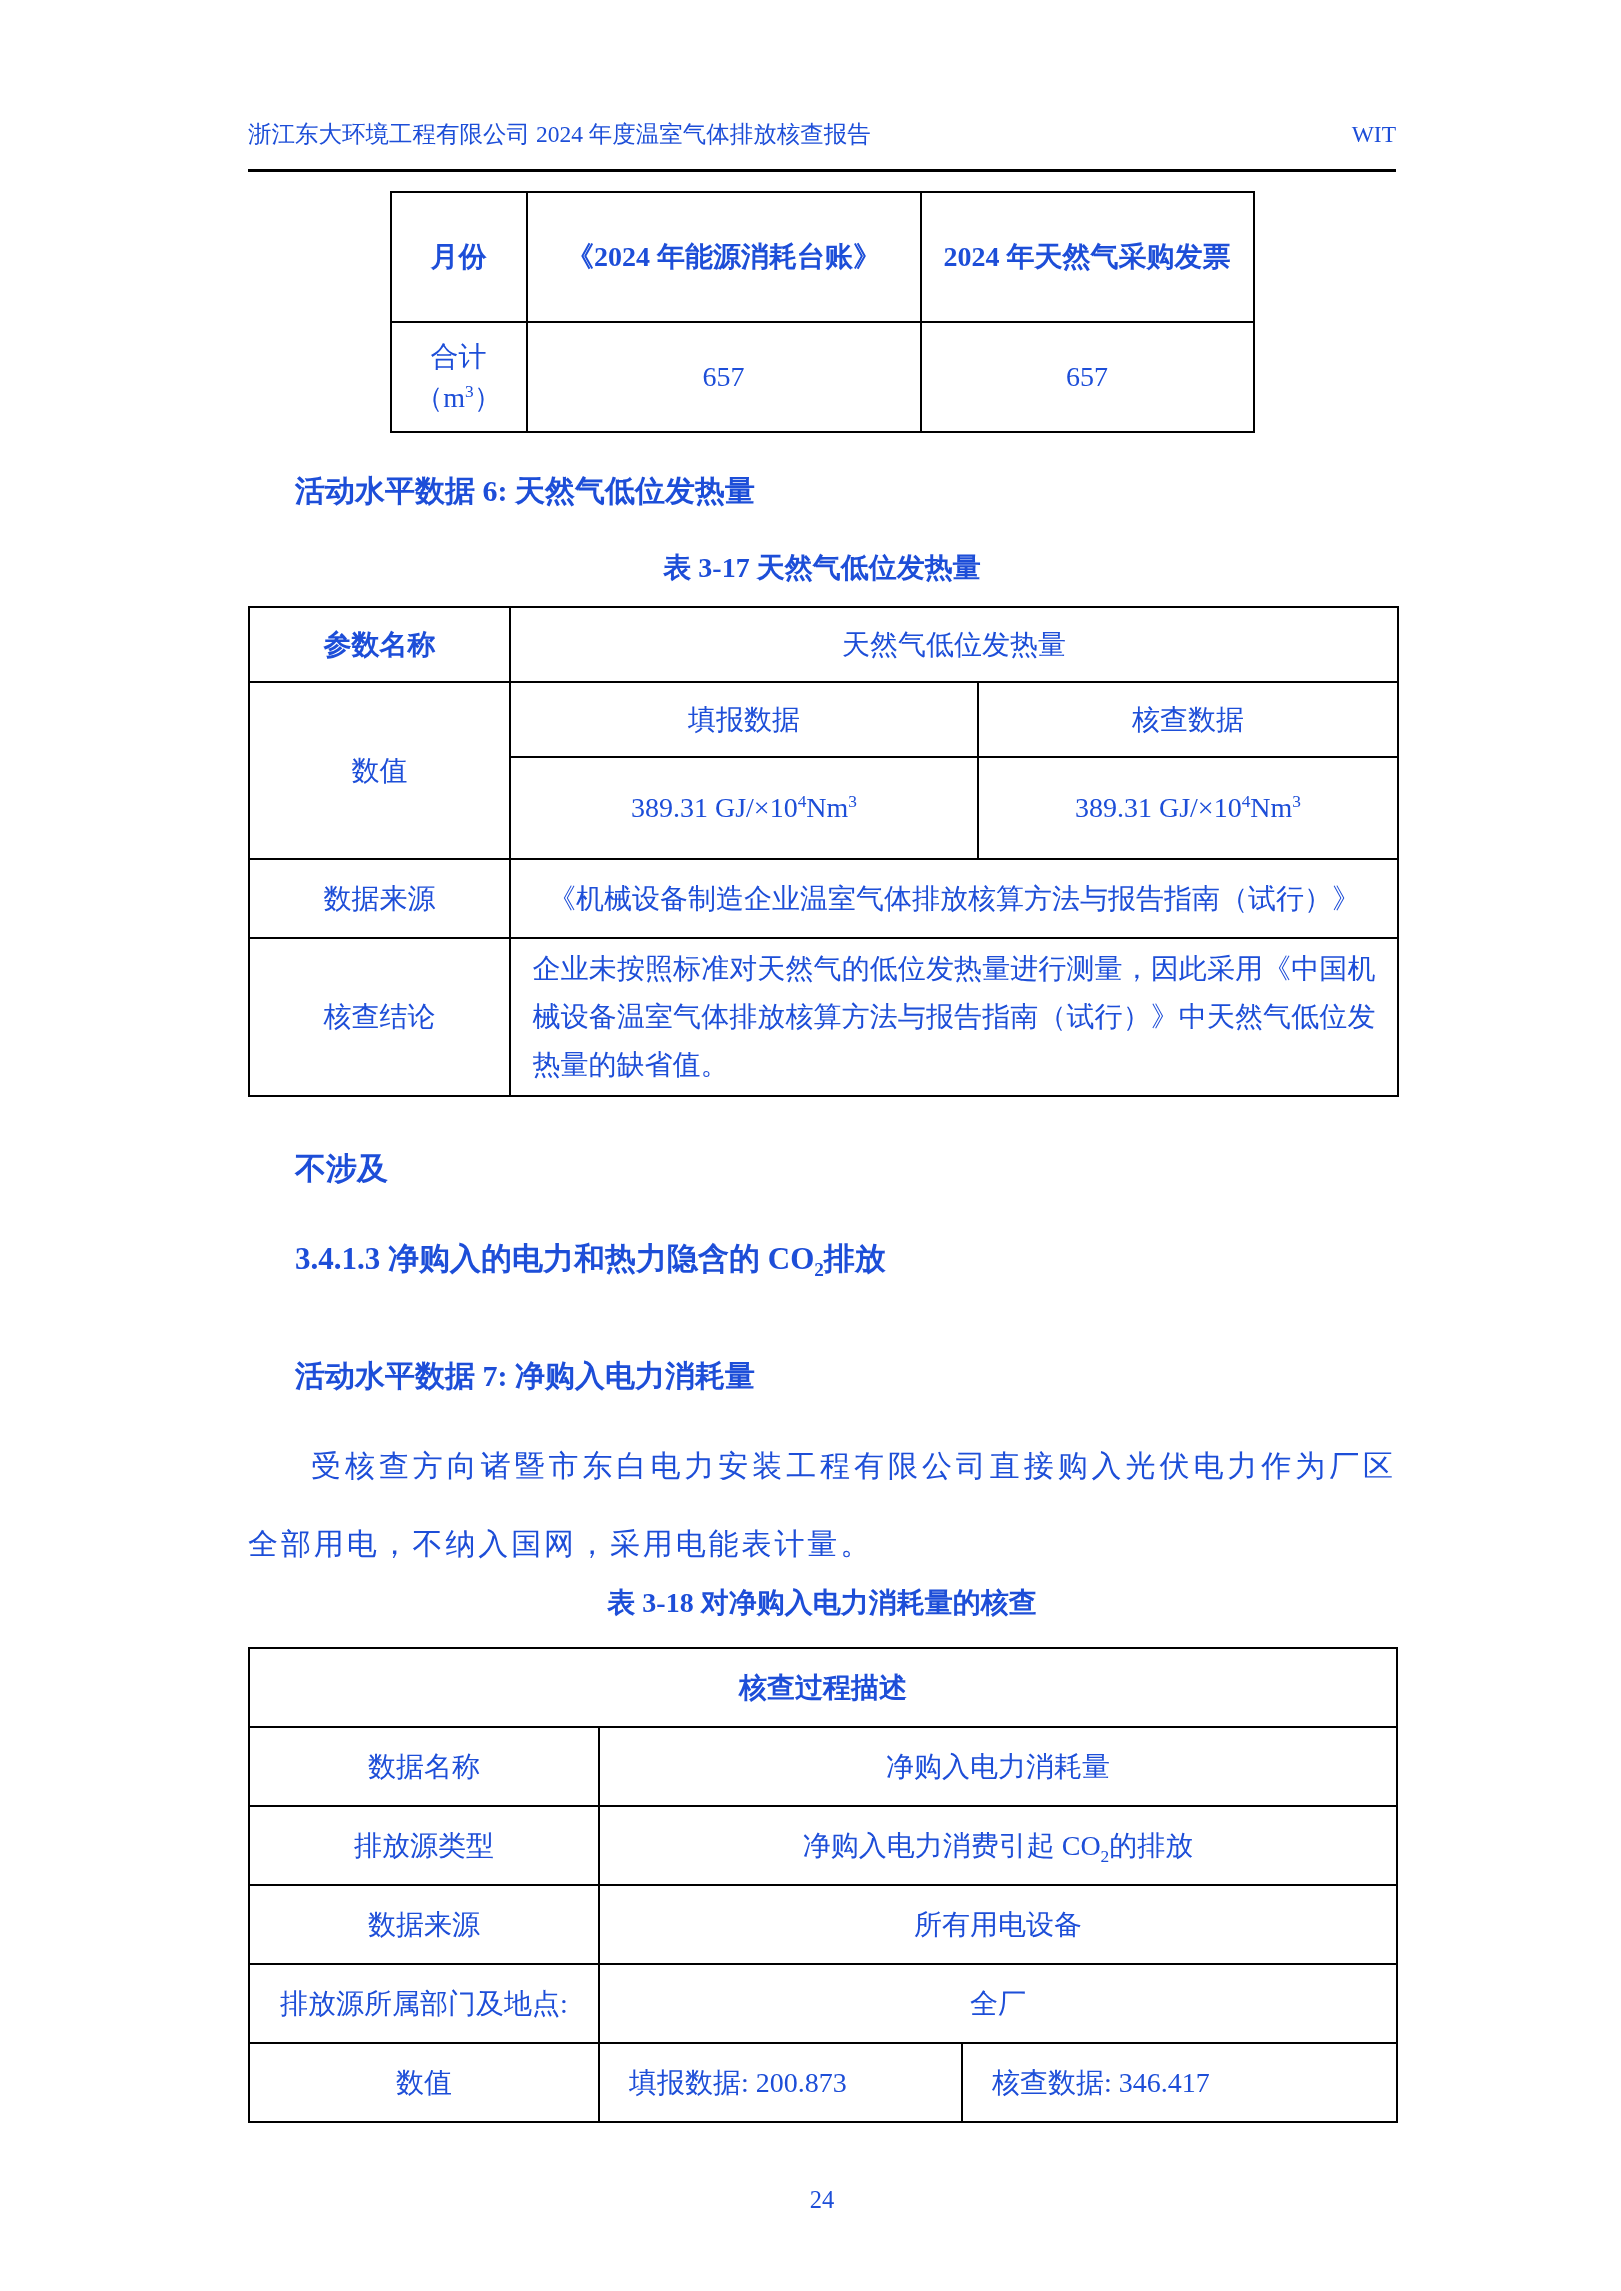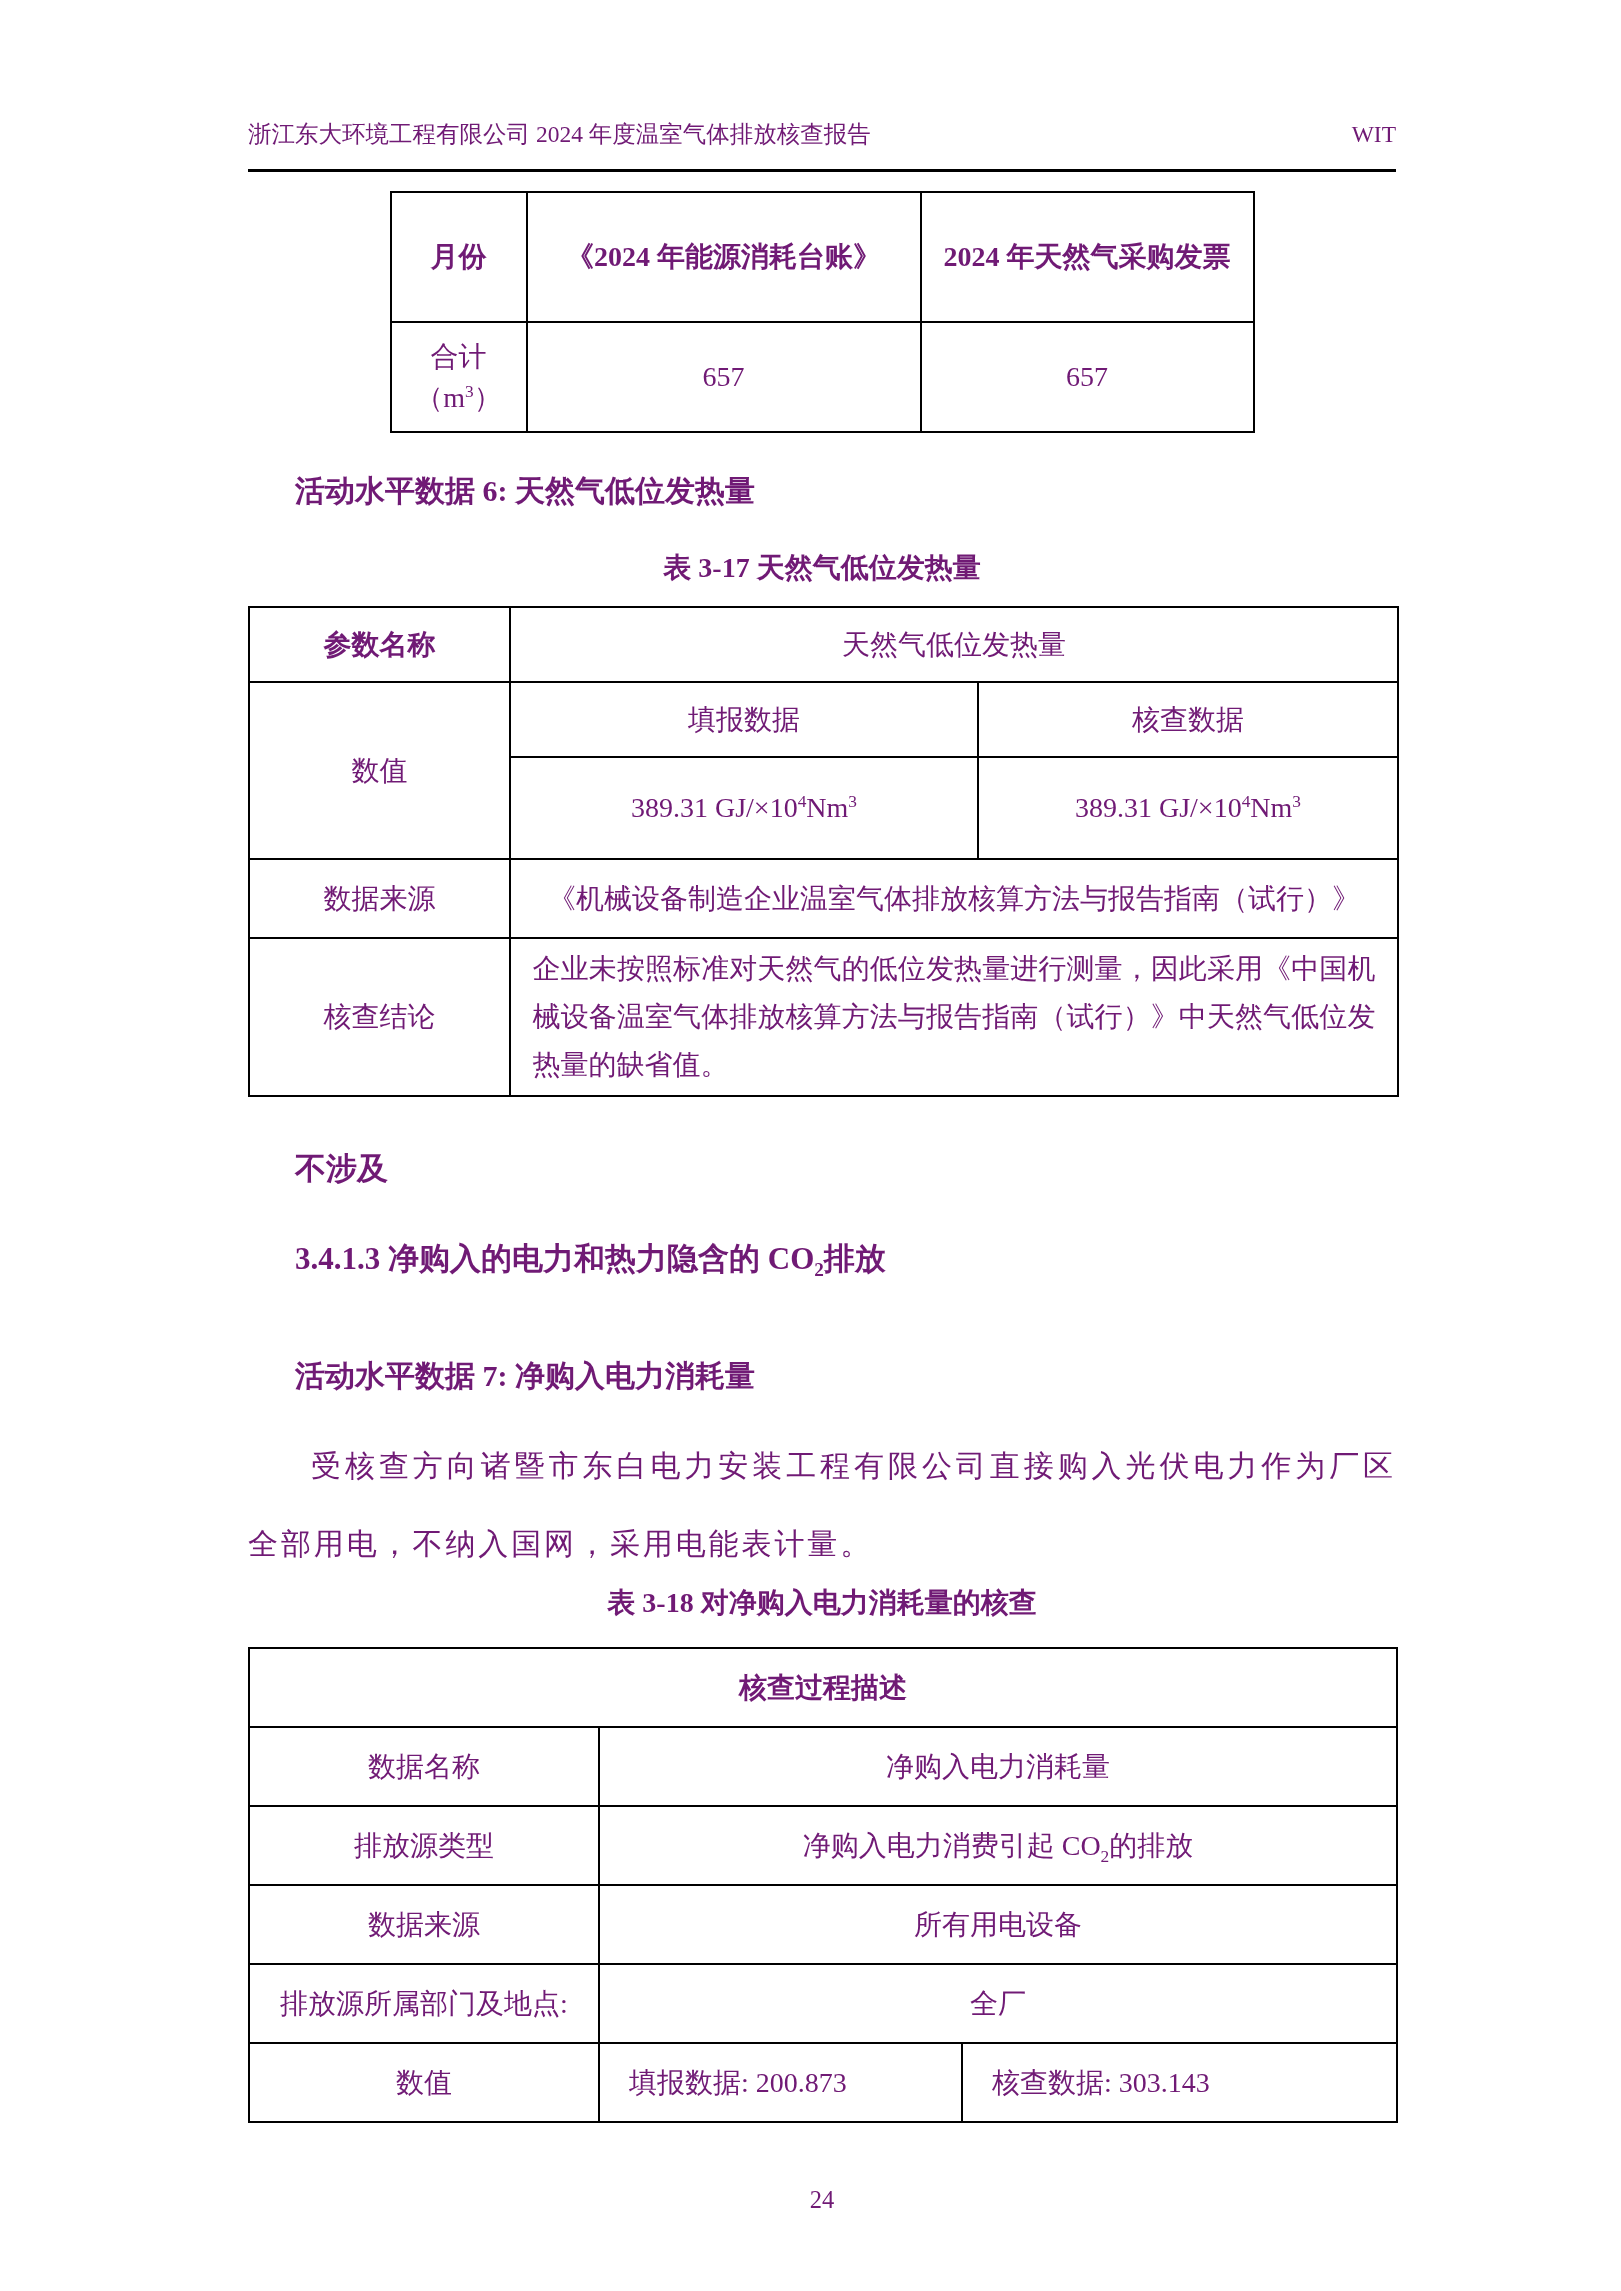--- a/index.html
+++ b/index.html
@@ -7,7 +7,7 @@
     width:1621px; height:2292px;
     margin:0 auto;
     background:#ffffff;
-    color:#701a75;
+    color:#1d4ed8;
     font-family:"Liberation Serif","DejaVu Serif",serif;
     overflow:hidden;
     box-sizing:border-box;

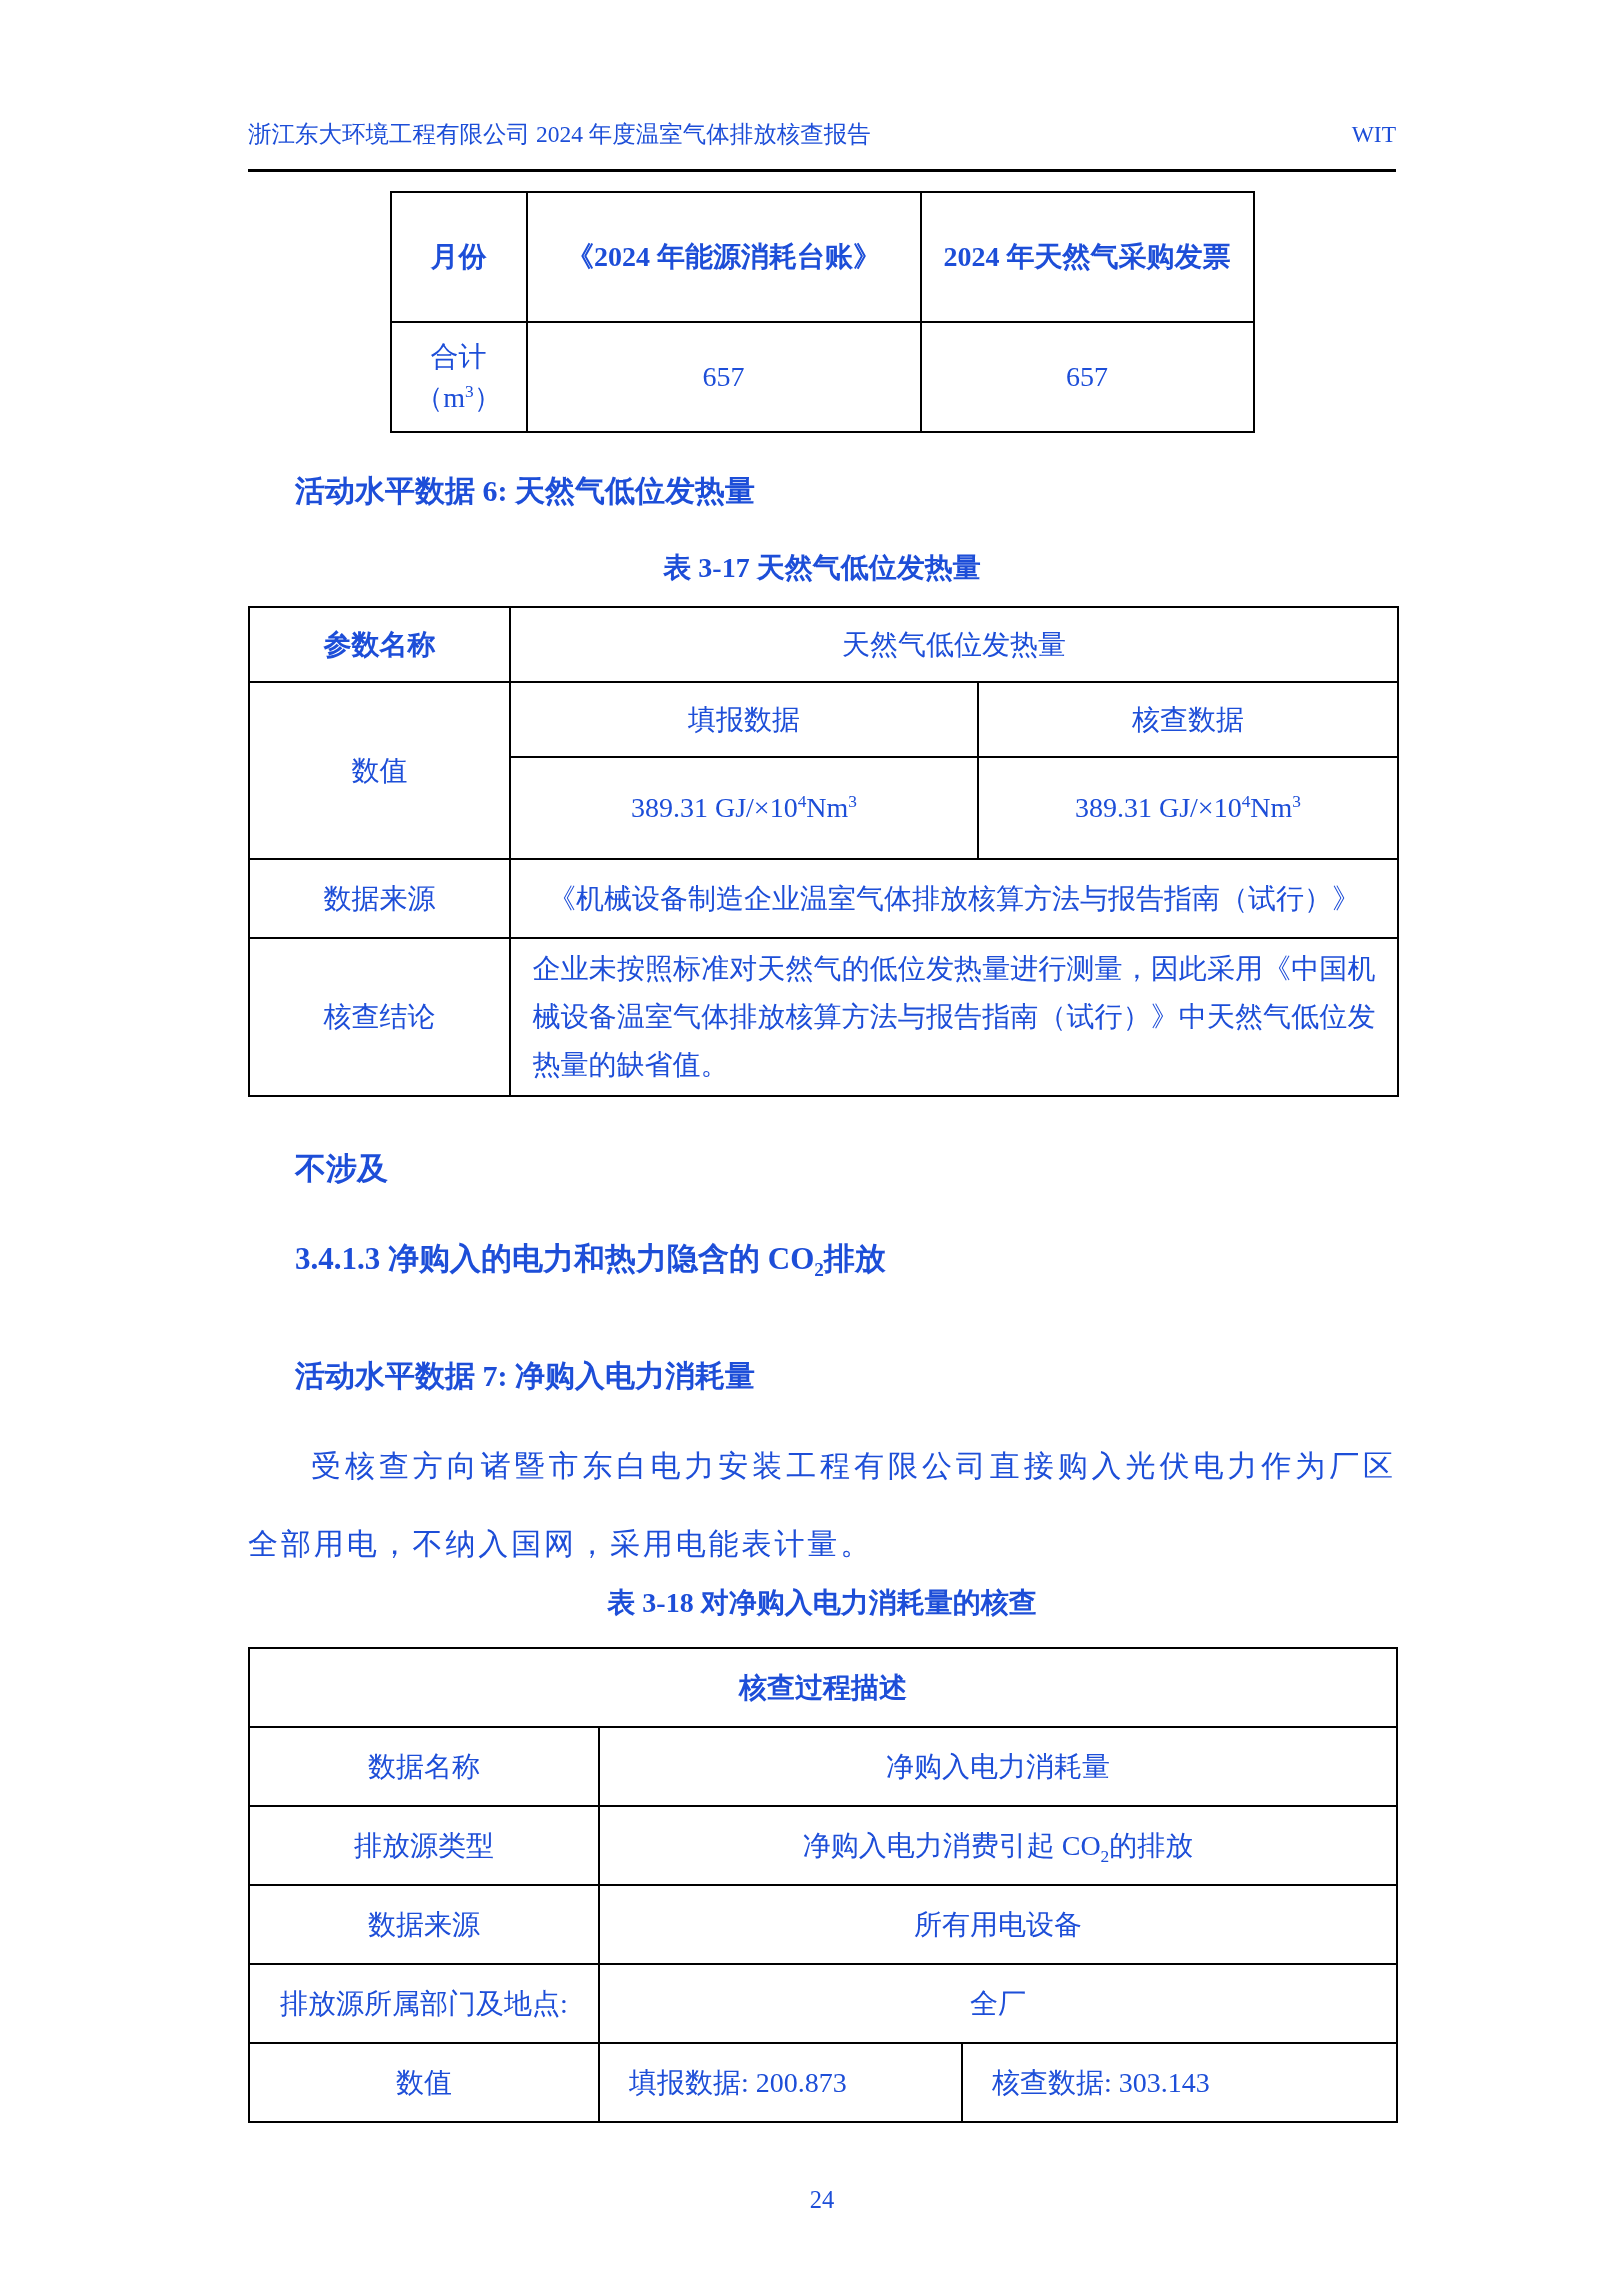--- a/index.html
+++ b/index.html
@@ -202,7 +202,7 @@
       <tr>
         <td>数值</td>
         <td class="leftcell">填报数据: 200.873</td>
-        <td class="leftcell">核查数据: 303.143</td>
+        <td class="leftcell">核查数据: 346.417</td>
       </tr>
     </tbody>
       </table>

